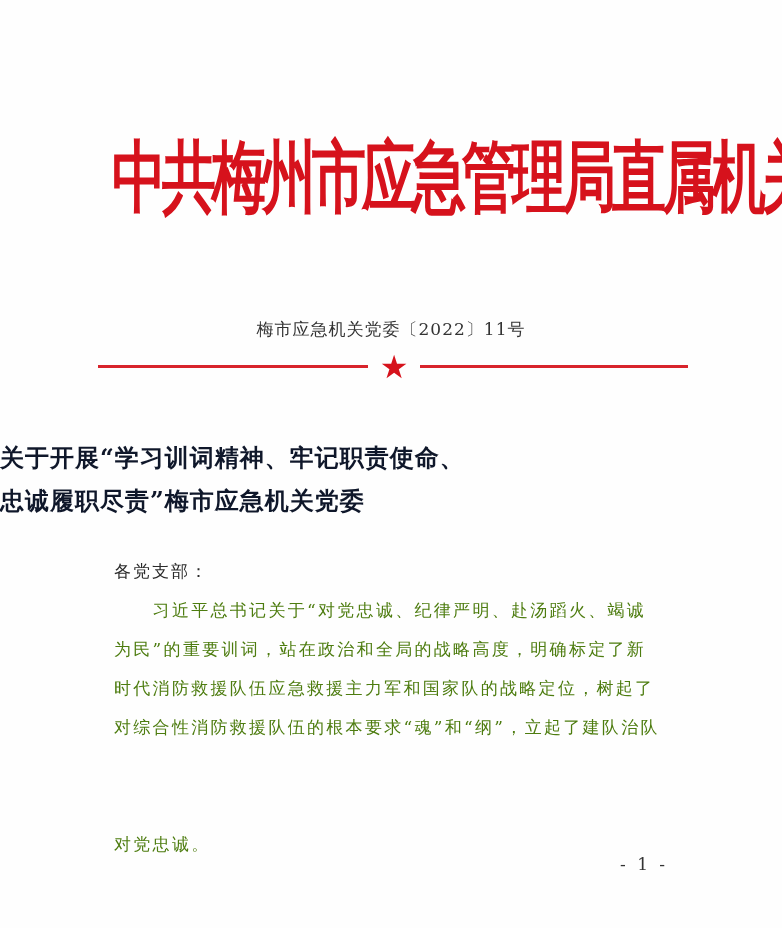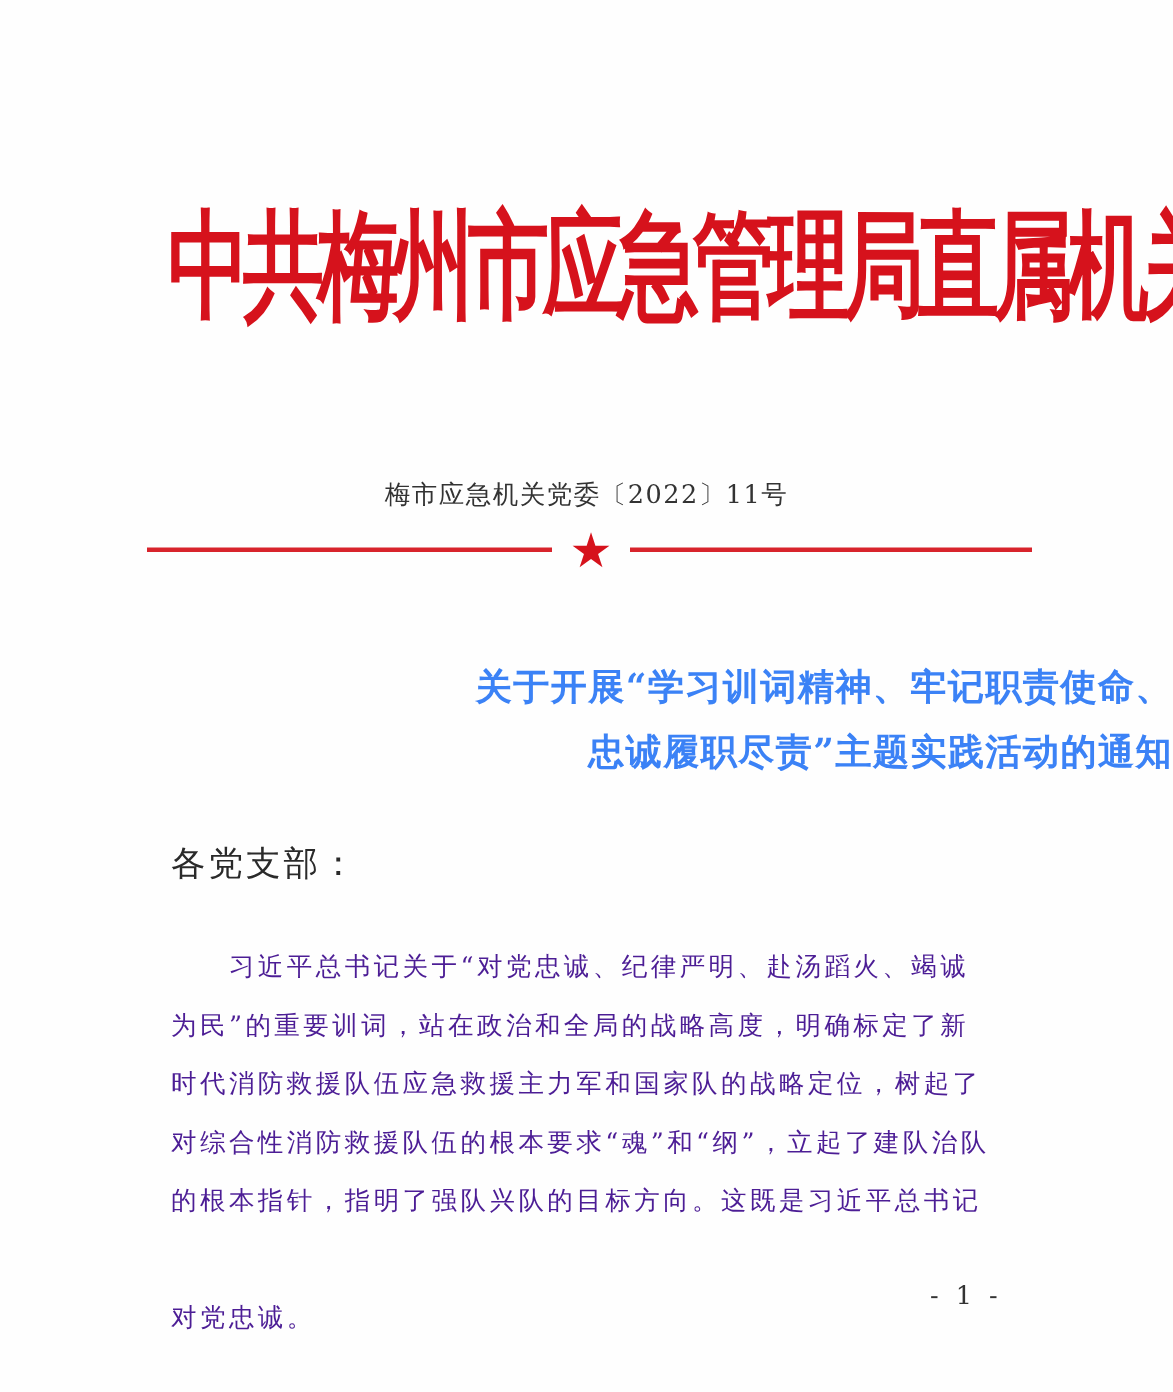--- a/index.html
+++ b/index.html
@@ -39,9 +39,9 @@
     color: #d6121c; font-size: 32px; line-height: 34px; text-align: center;
   }
   .subject {
-    position: absolute; left: 0; width: 782px; text-align: right;
+    position: absolute; left: 0; width: 782px; text-align: left;
     font-family: "DejaVu Serif", "Liberation Serif", serif;
-    font-weight: bold; font-size: 24px; color: #3b82f6; letter-spacing: 1px;
+    font-weight: bold; font-size: 24px; color: #0f172a; letter-spacing: 1px;
     white-space: nowrap;
   }
   .subject.l1 { top: 442px; }

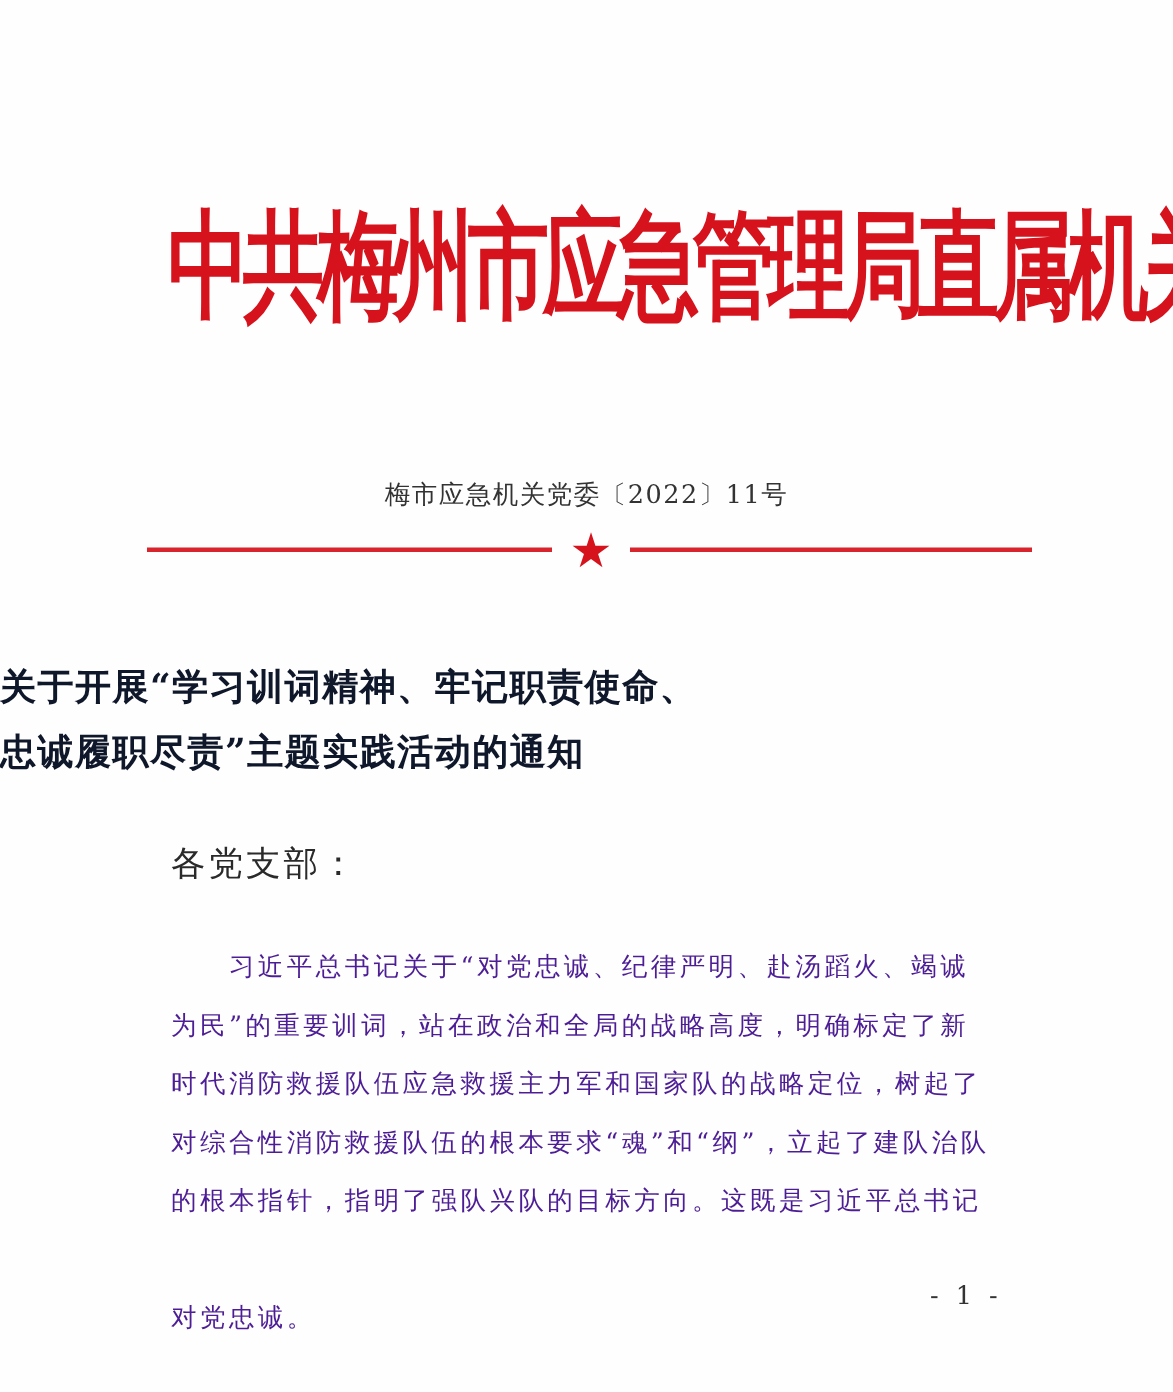--- a/index.html
+++ b/index.html
@@ -73,7 +73,7 @@
   <div class="divider-right"></div>
 
   <div class="subject l1">关于开展“学习训词精神、牢记职责使命、</div>
-  <div class="subject l2">忠诚履职尽责”主题实践活动的通知</div>
+  <div class="subject l2">忠诚履职尽责”梅市应急机关党委</div>
 
   <div class="salutation">各党支部：</div>
 

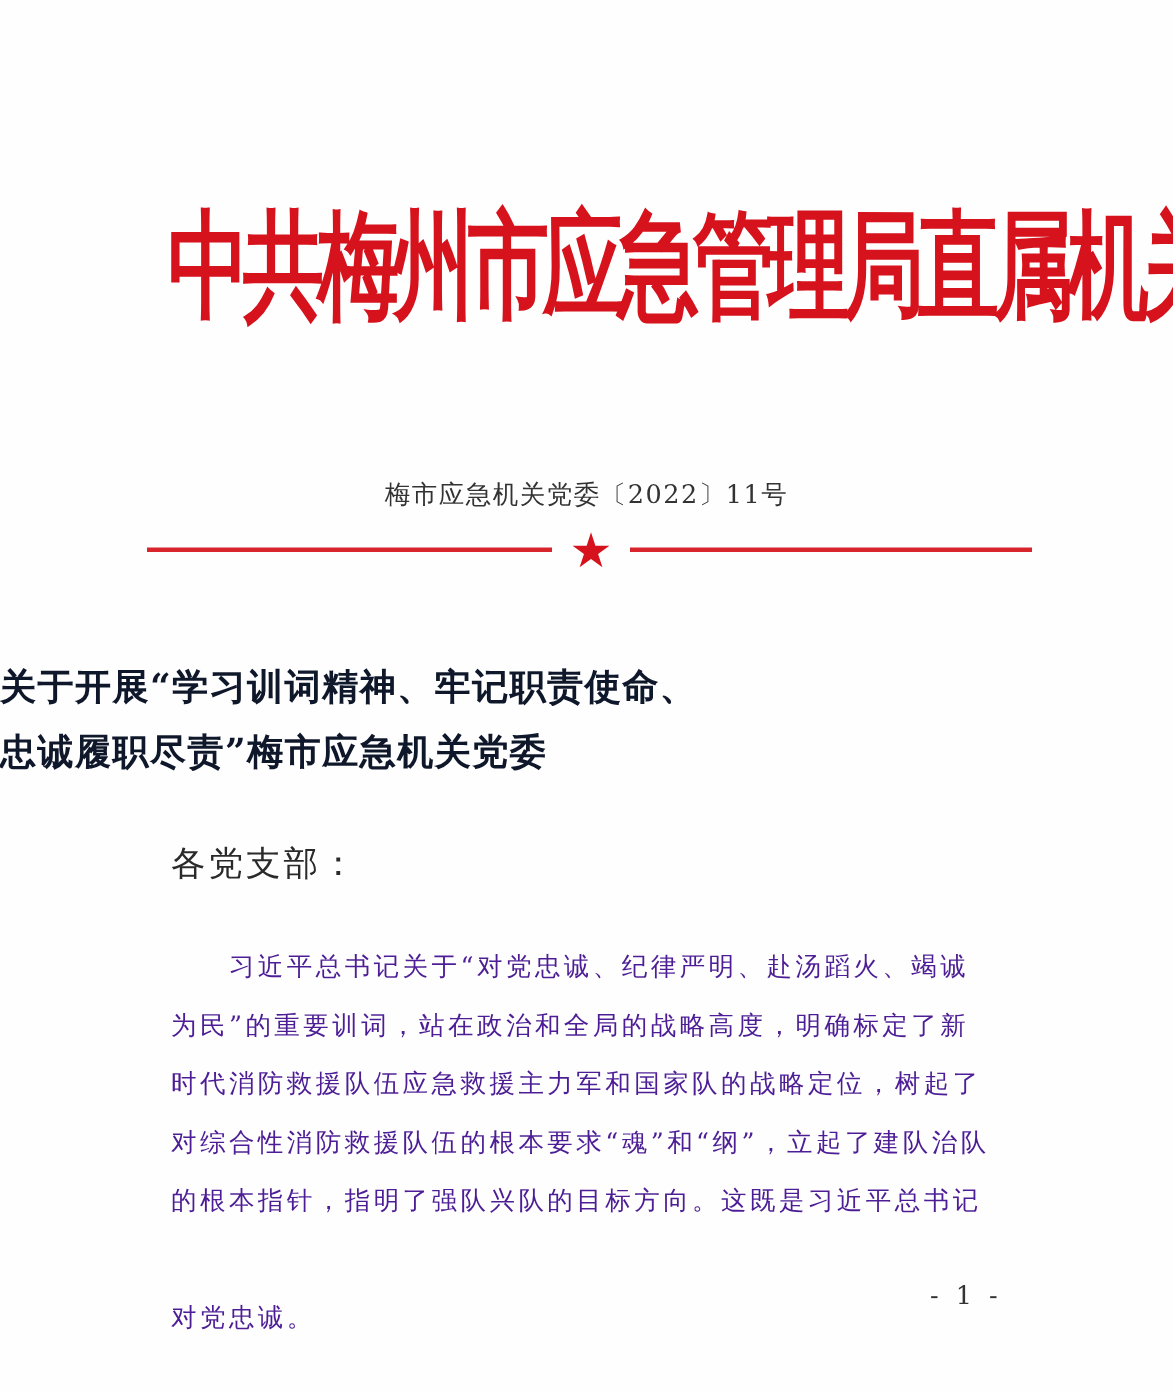--- a/index.html
+++ b/index.html
@@ -48,7 +48,7 @@
   .subject.l2 { top: 485px; }
   .salutation {
     position: absolute; left: 114px; top: 560px;
-    font-size: 23px; color: #2a2a2a; letter-spacing: 2px;
+    font-size: 17px; color: #2a2a2a; letter-spacing: 2px;
   }
   .body-line {
     position: absolute; left: 114px; width: 560px;

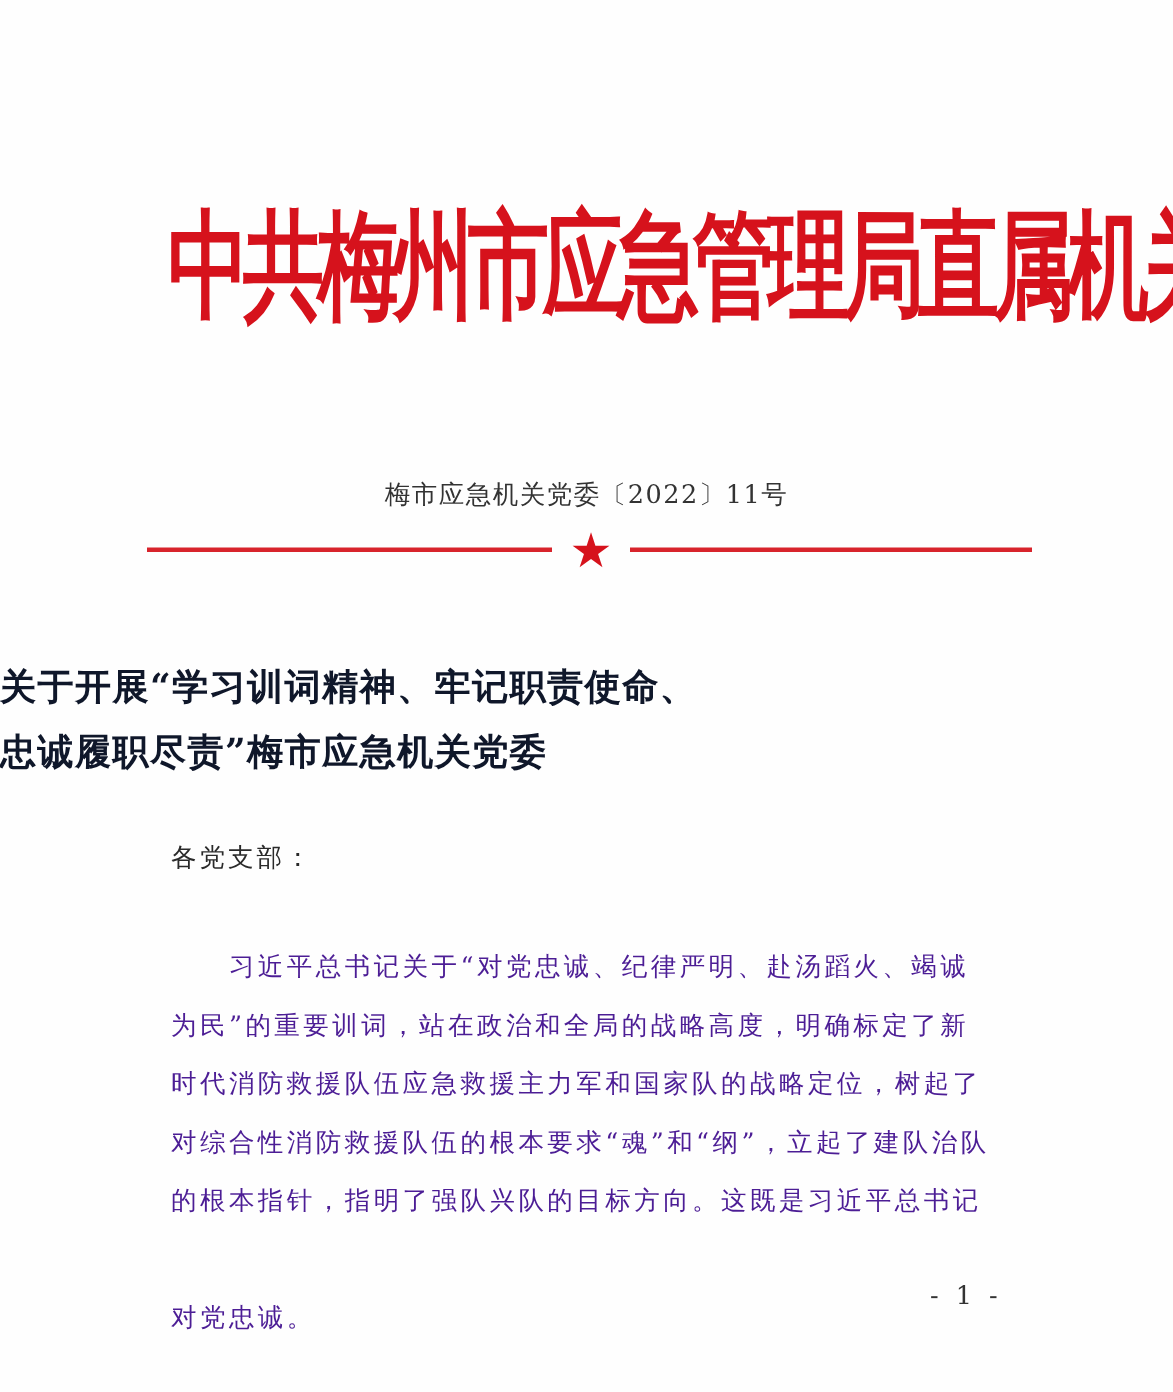--- a/index.html
+++ b/index.html
@@ -52,8 +52,8 @@
   }
   .body-line {
     position: absolute; left: 114px; width: 560px;
-    font-size: 17px; color: #4c1d95; letter-spacing: 2.3px;
-    white-space: nowrap; line-height: 22px; margin-top: 35px;
+    font-size: 17px; color: #4d7c0f; letter-spacing: 2.3px;
+    white-space: nowrap; line-height: 22px;
   }
   .page-number {
     position: absolute; left: 620px; top: 854px;

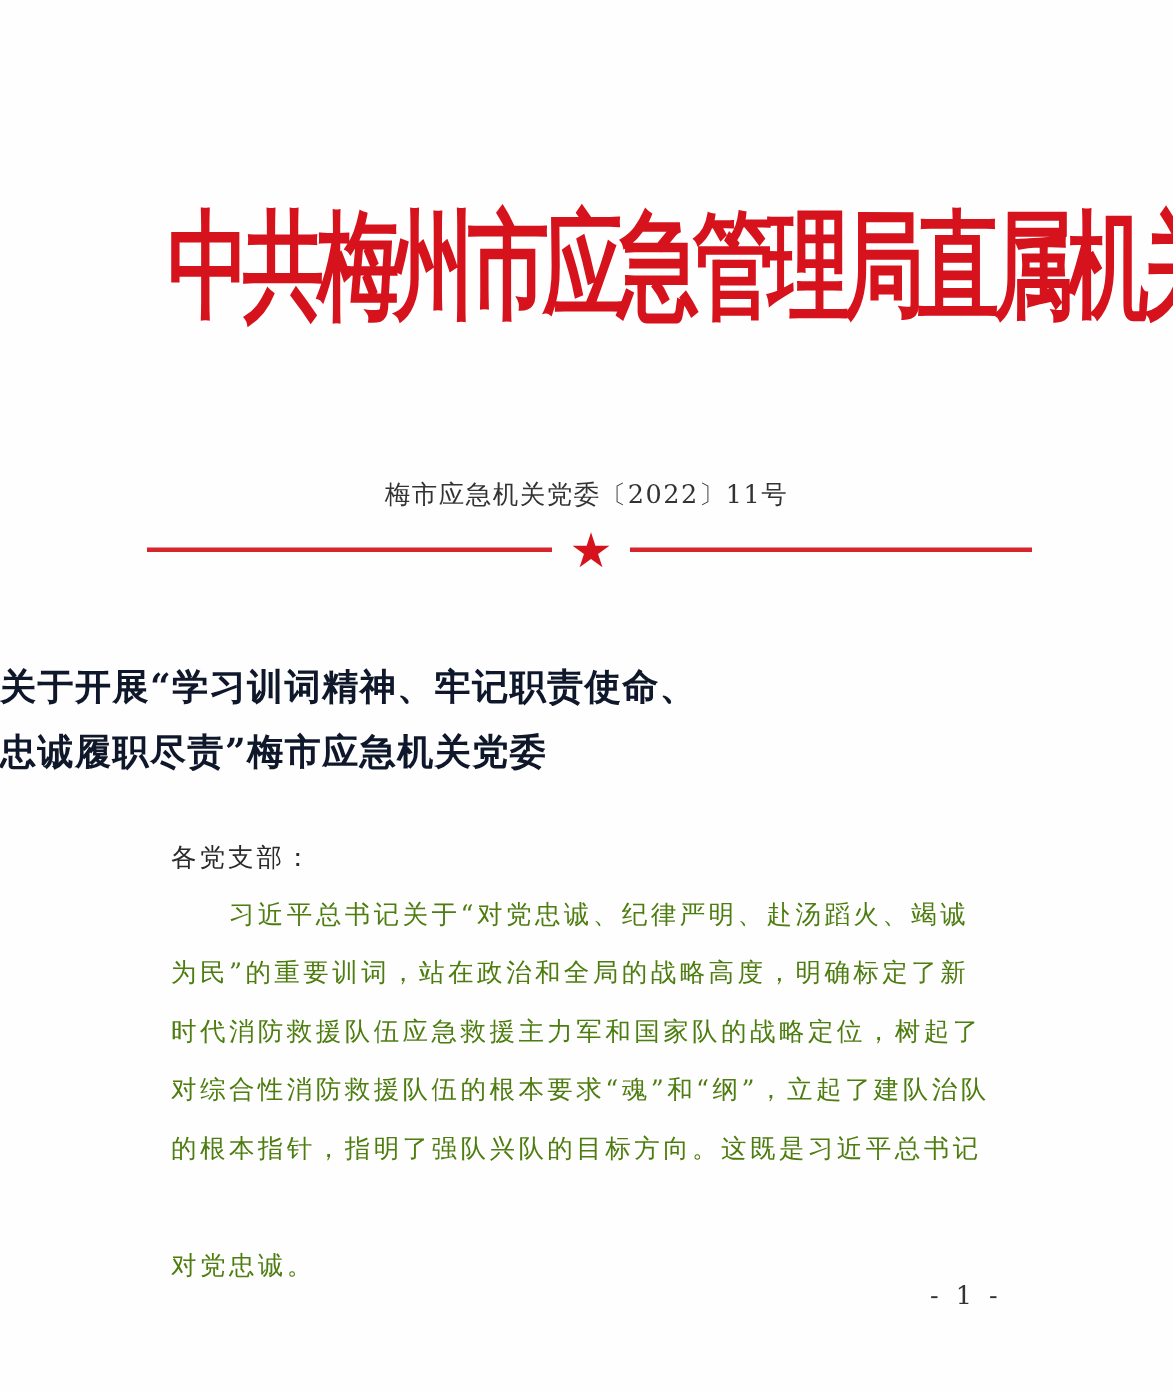--- a/index.html
+++ b/index.html
@@ -81,7 +81,6 @@
   <div class="body-line" style="top:638px">为民”的重要训词，站在政治和全局的战略高度，明确标定了新</div>
   <div class="body-line" style="top:677px">时代消防救援队伍应急救援主力军和国家队的战略定位，树起了</div>
   <div class="body-line" style="top:716px">对综合性消防救援队伍的根本要求“魂”和“纲”，立起了建队治队</div>
-  <div class="body-line" style="top:755px">的根本指针，指明了强队兴队的目标方向。这既是习近平总书记</div>
   <div class="body-line" style="top:833px">对党忠诚。</div>
 
   <div class="page-number">- 1 -</div>

